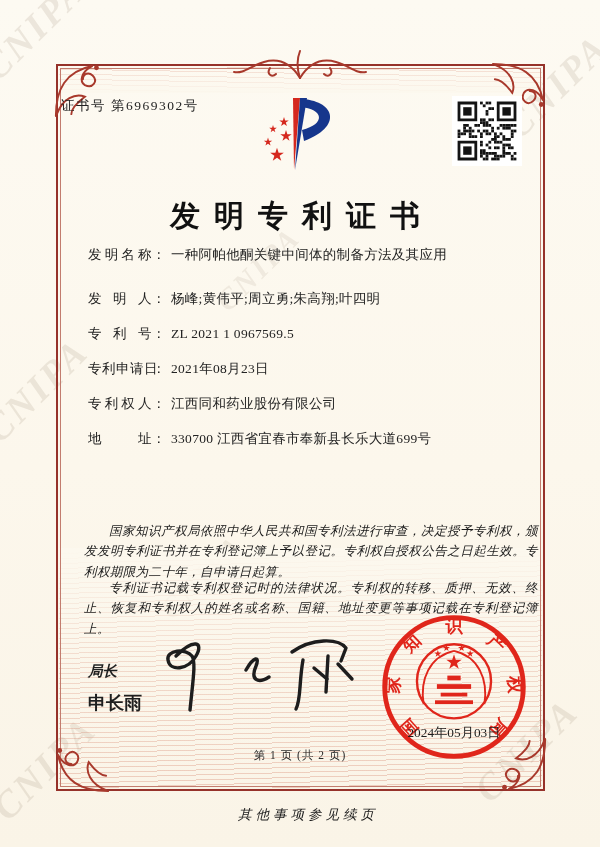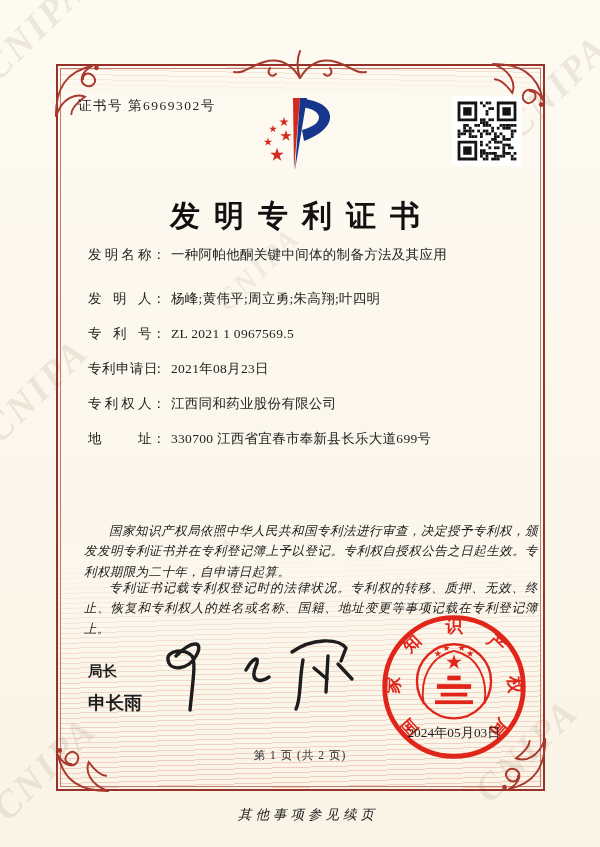--- a/index.html
+++ b/index.html
@@ -33,7 +33,7 @@
   .g-top::after{content:"";position:absolute;inset:0;
     background:linear-gradient(0deg,#fcf8ee 0%,rgba(252,248,238,0) 90%);}
   
-  .cert-no{position:absolute;left:78px;top:97px;font-size:13.5px;letter-spacing:1.5px;color:#232323;}
+  .cert-no{position:absolute;left:61px;top:97px;font-size:13.5px;letter-spacing:1.5px;color:#232323;}
   .logo{position:absolute;left:243px;top:96px;}
   .qr{position:absolute;left:452px;top:96px;width:70px;height:70px;background:#fff;}
   .title{position:absolute;left:0;top:176px;width:100%;text-align:center;

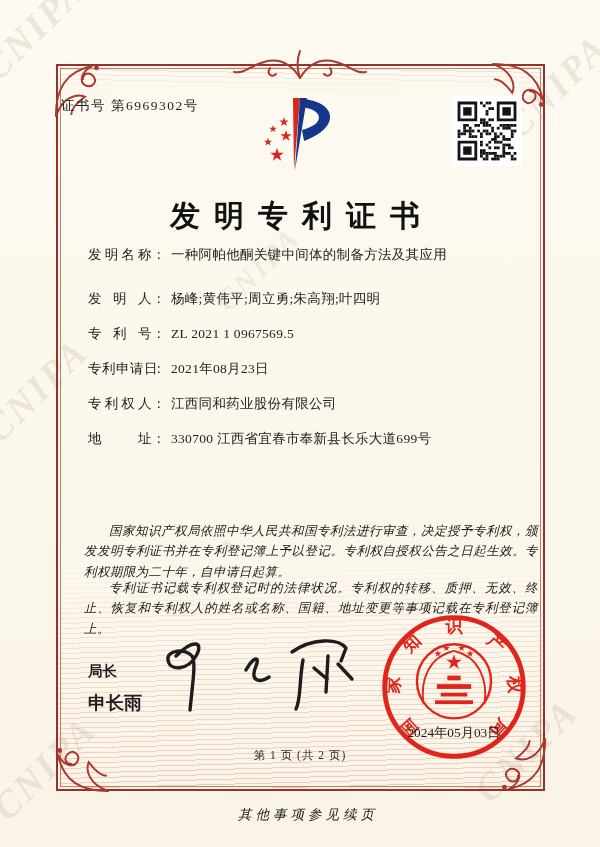--- a/index.html
+++ b/index.html
@@ -52,7 +52,7 @@
   .para{position:absolute;left:84px;width:454px;font-size:12.5px;font-style:italic;
         line-height:1.62;text-indent:2em;color:#1a1a1a;letter-spacing:.4px;text-align:justify;margin-top:32px;}
   
-  .sig-title{position:absolute;left:88px;top:662px;font-size:14.5px;font-weight:bold;z-index:3;}
+  .sig-title{position:absolute;left:88px;top:662px;font-size:14.5px;font-weight:bold;z-index:3;font-style:italic;}
   .sig-name{position:absolute;left:88px;top:691px;font-size:18px;font-weight:bold;z-index:3;}
   .signature{position:absolute;left:142px;top:626px;z-index:3;}
   .seal{position:absolute;left:378px;top:611px;z-index:4;}

